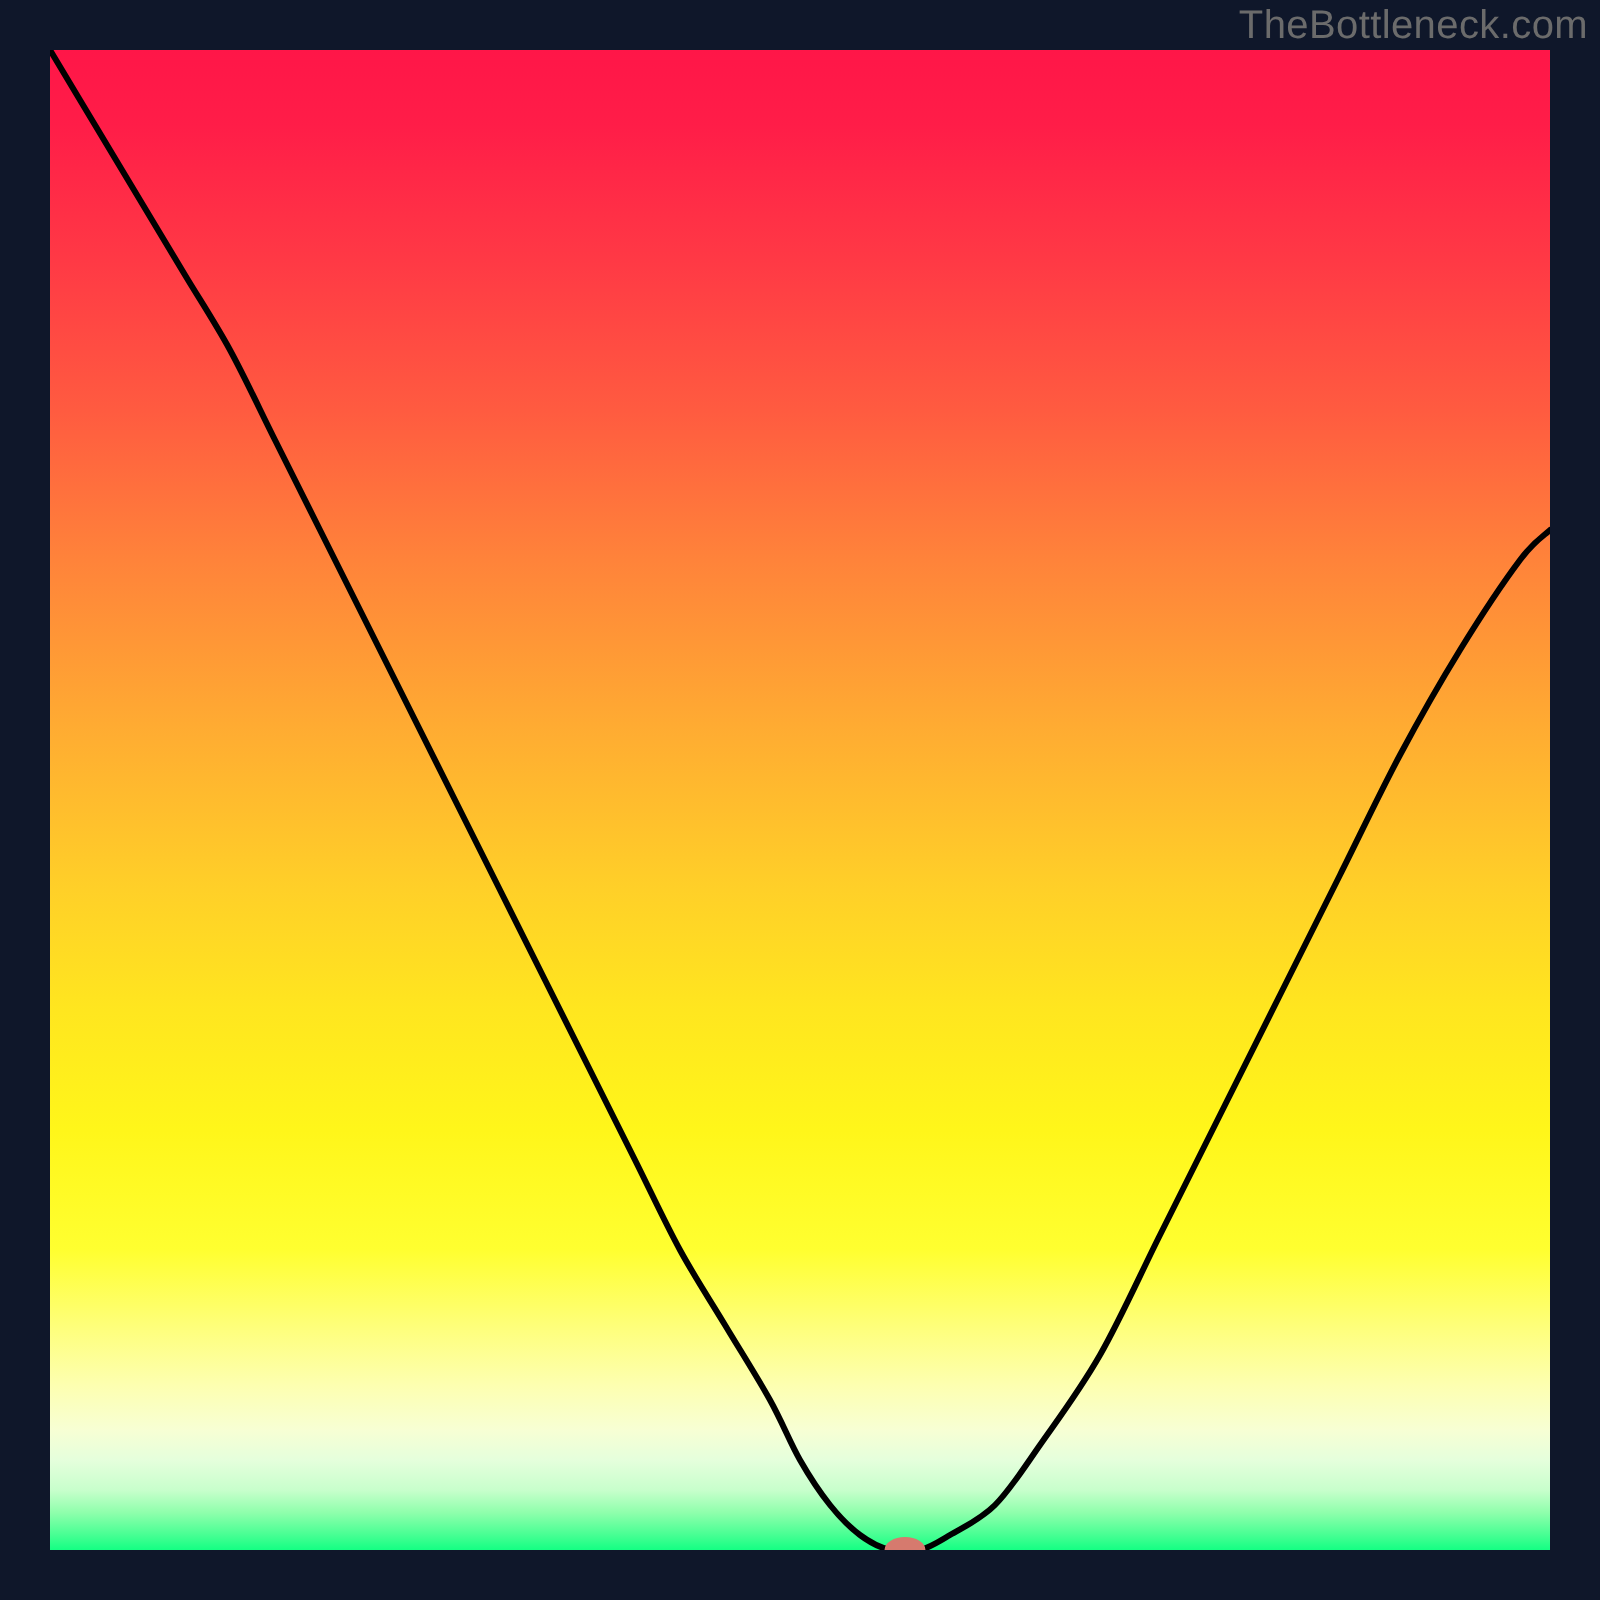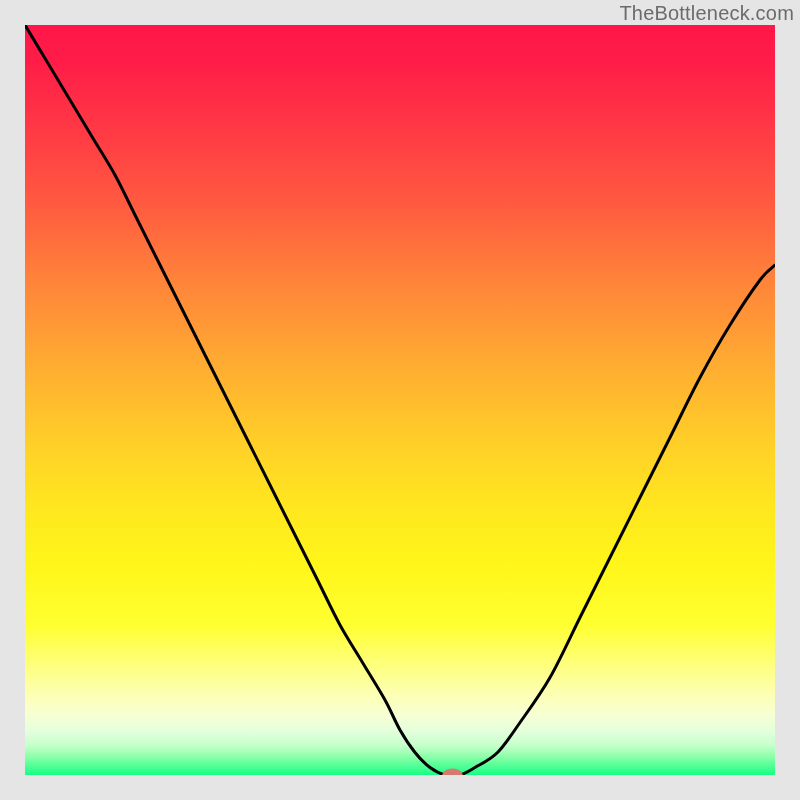--- a/index.html
+++ b/index.html
@@ -15,7 +15,7 @@
     position: relative;
     width: 800px;
     height: 800px;
-    background: #e5e5e5;
+    background: #0f172a;
   }
   #plot-area {
     position: absolute;

